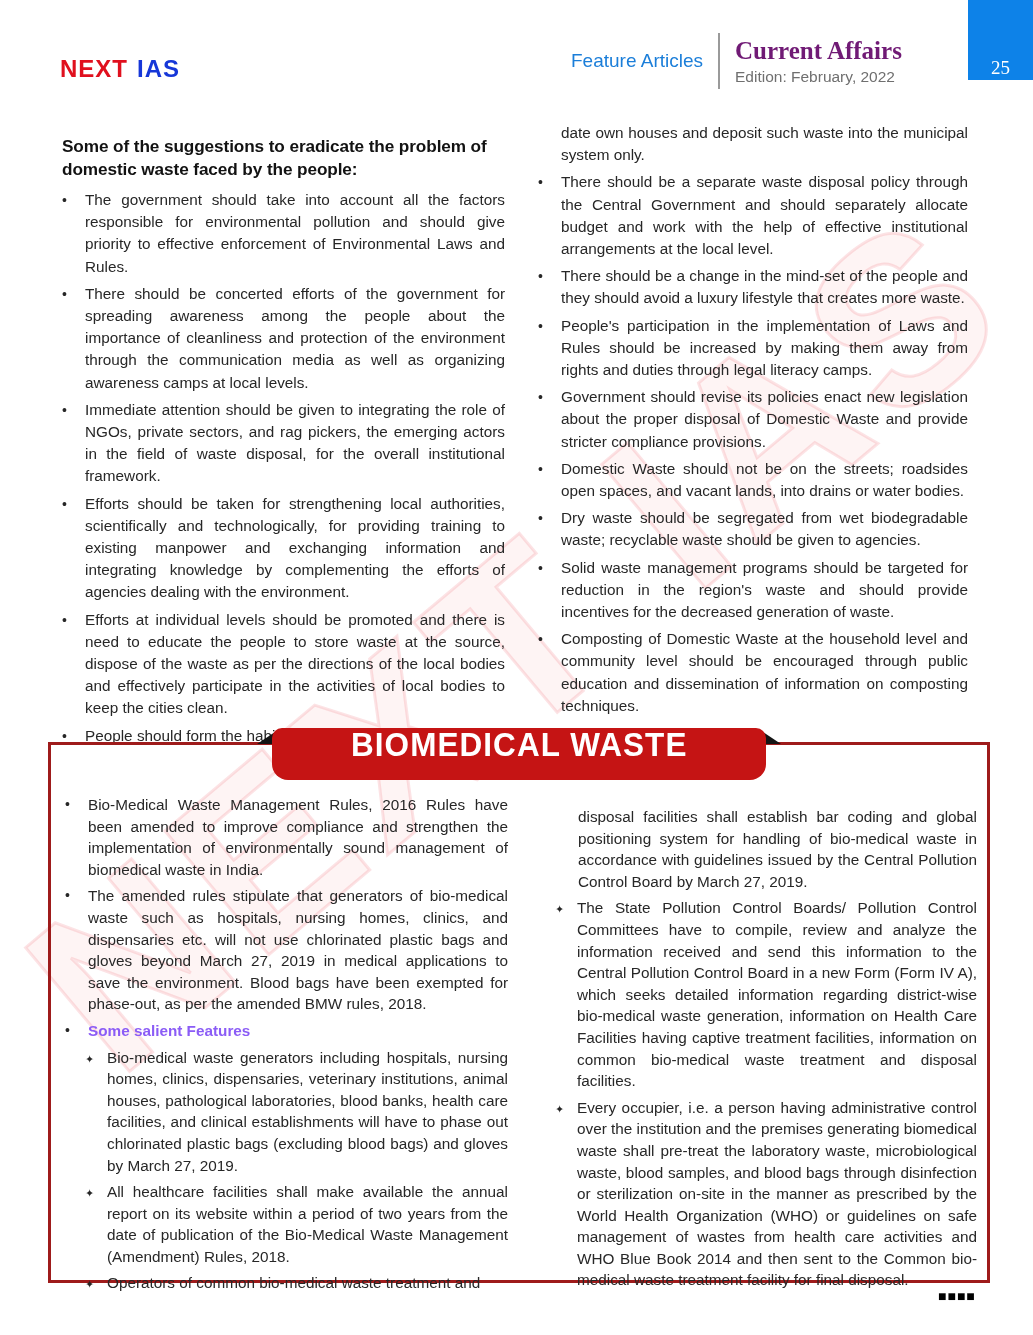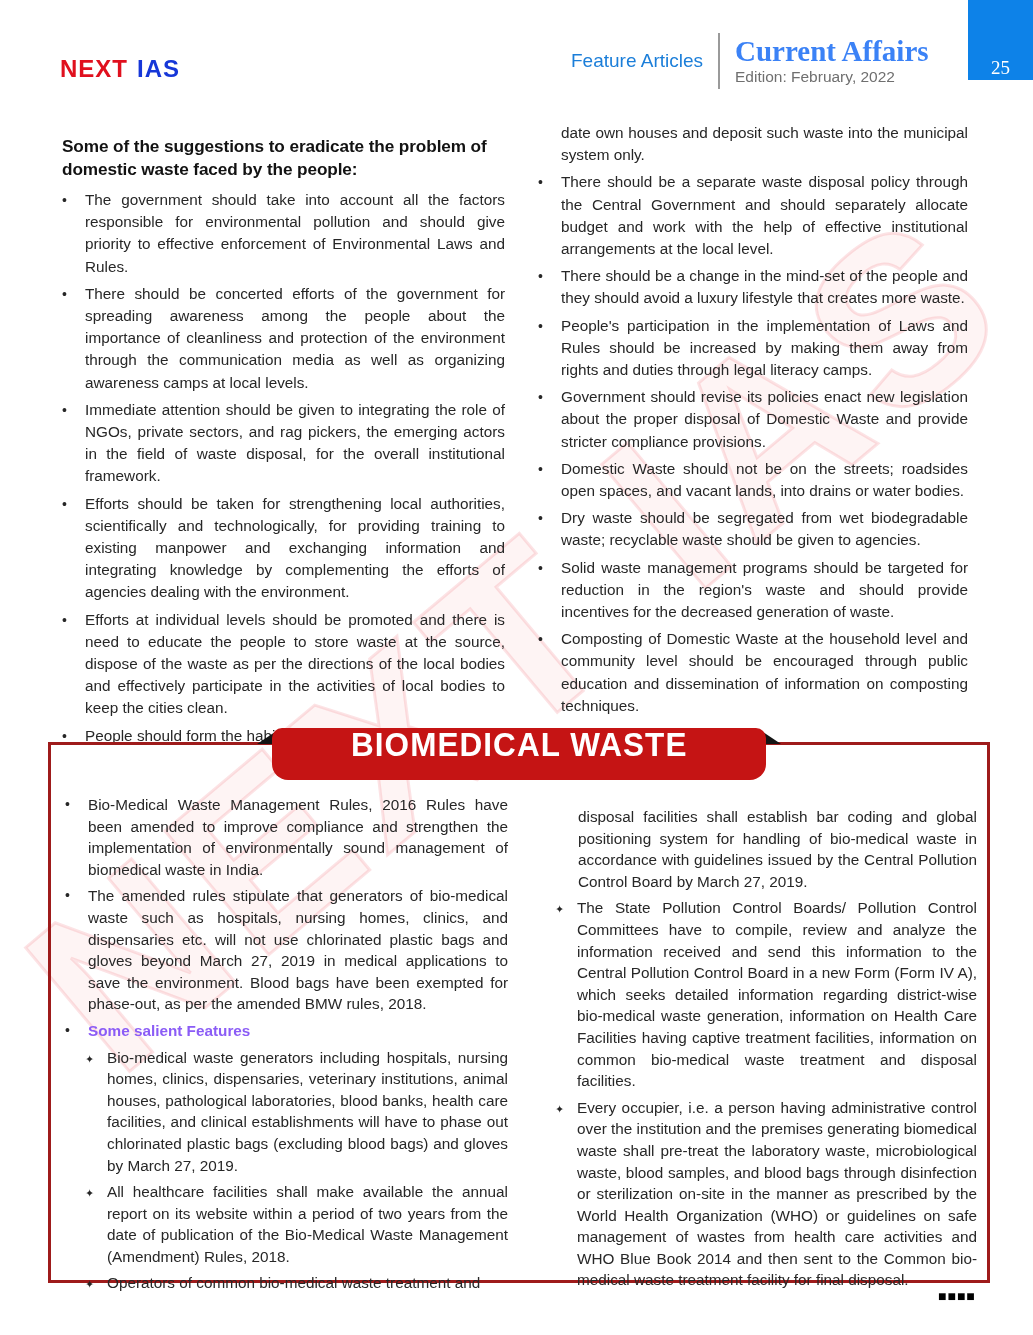--- a/index.html
+++ b/index.html
@@ -17,7 +17,7 @@
   .section-label{color:#1b7ed9;font-size:19px;white-space:nowrap;}
   .header-divider{width:2px;height:56px;background:#9a9a9a;}
   .brand-block{display:flex;flex-direction:column;justify-content:center;}
-  .brand{font-family:"Liberation Serif",serif;font-weight:700;color:#3b82f6;font-size:29px;line-height:28px;}
+  .brand{font-family:"Liberation Serif",serif;font-weight:700;color:#701a75;font-size:25px;line-height:28px;}
   .edition{color:#6f6f6f;font-size:15.5px;margin-top:3px;}
   .pagenum{position:absolute;left:968px;top:0;width:65px;height:80px;background:#0d82e8;
     color:#fff;display:flex;align-items:flex-end;justify-content:center;padding-bottom:1px;

